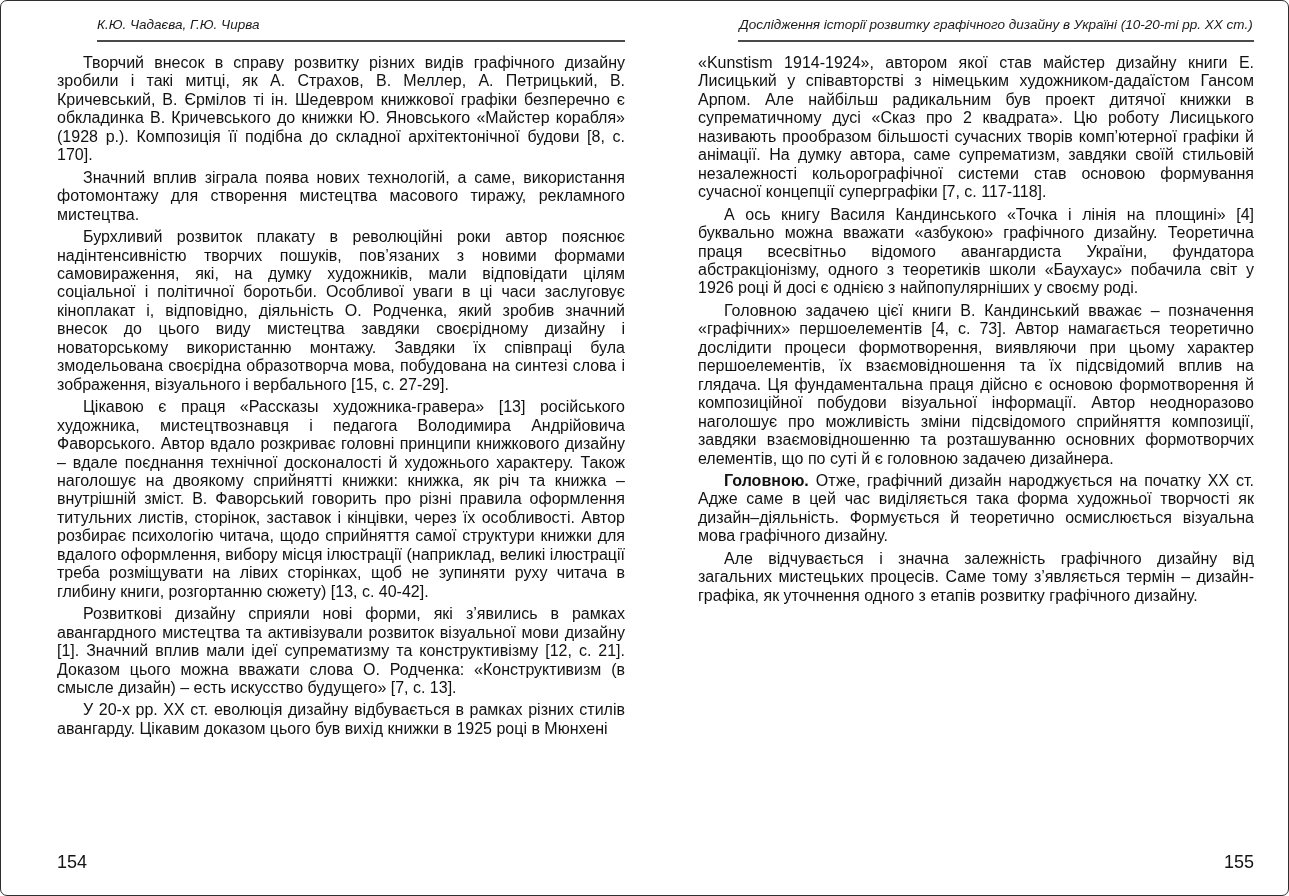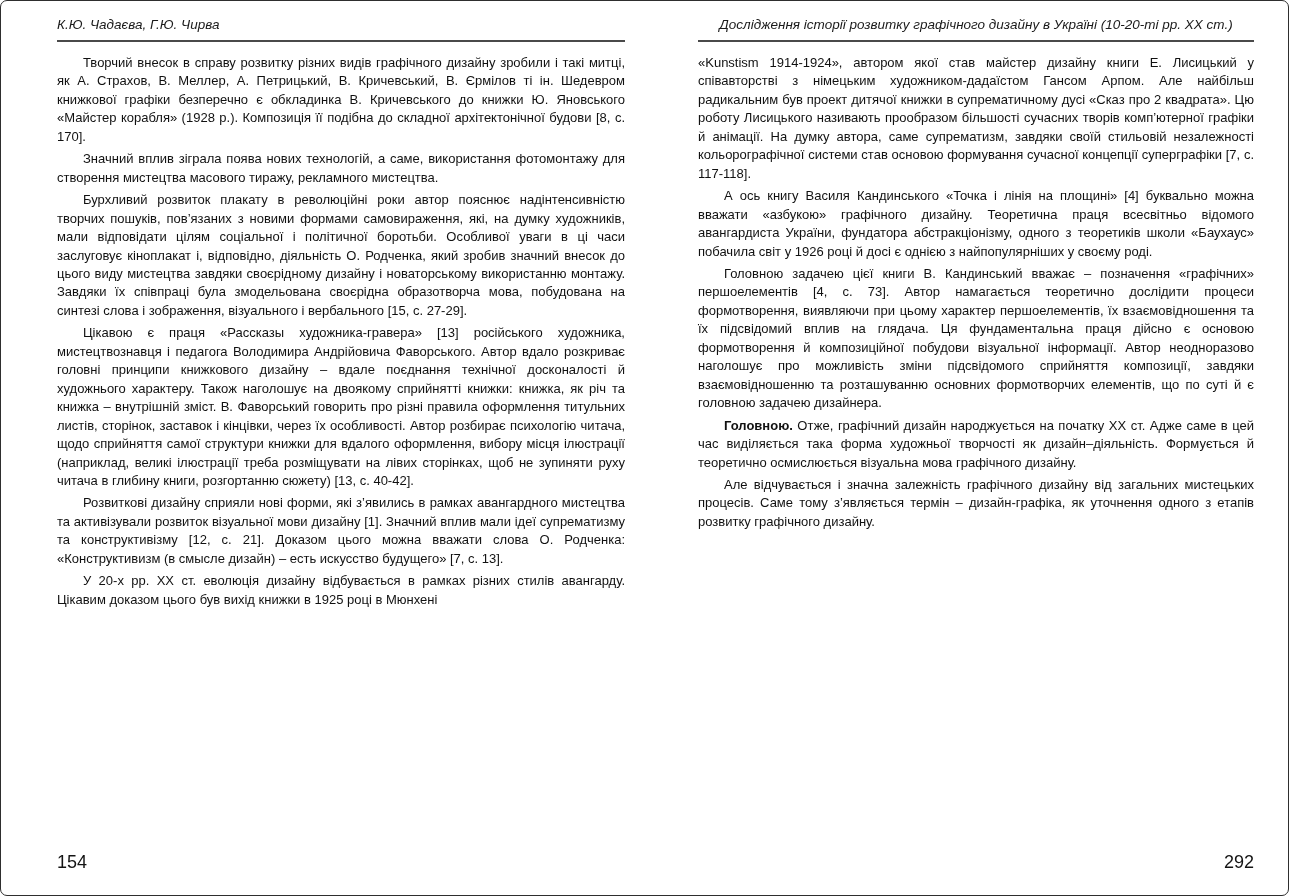--- a/index.html
+++ b/index.html
@@ -35,6 +35,7 @@
     line-height: 16px;
     color: #1a1a1a;
     white-space: nowrap;
+    margin-left: 40px;
   }
   .running-head.left  { text-align: left; }
   .running-head.right { text-align: center; }

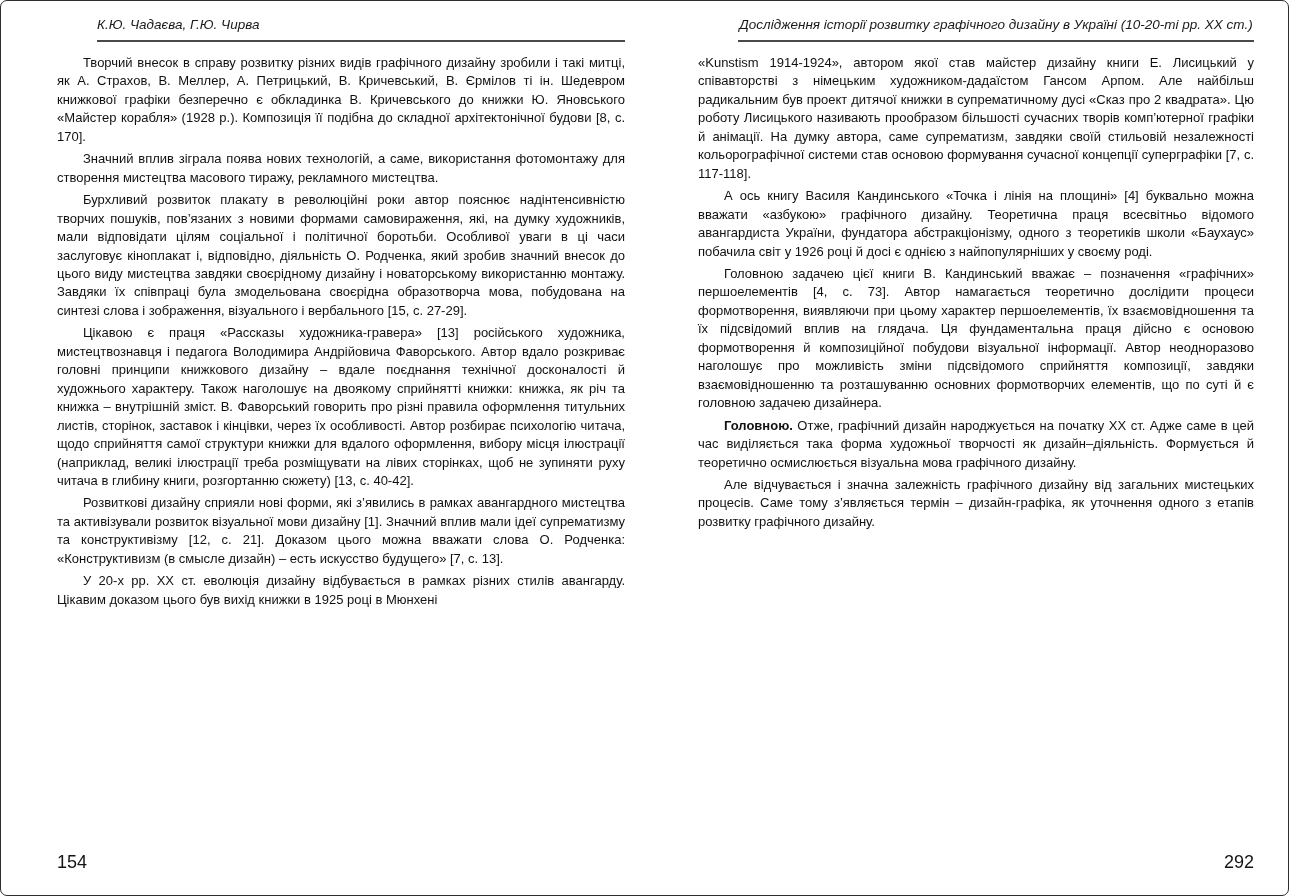--- a/index.html
+++ b/index.html
@@ -41,7 +41,7 @@
   .running-head.right { text-align: center; }
   .page-body {
     margin-top: 12px;
-    font-size: 13px;
+    font-size: 16px;
     line-height: 18.45px;
     text-align: justify;
     color: #111111;

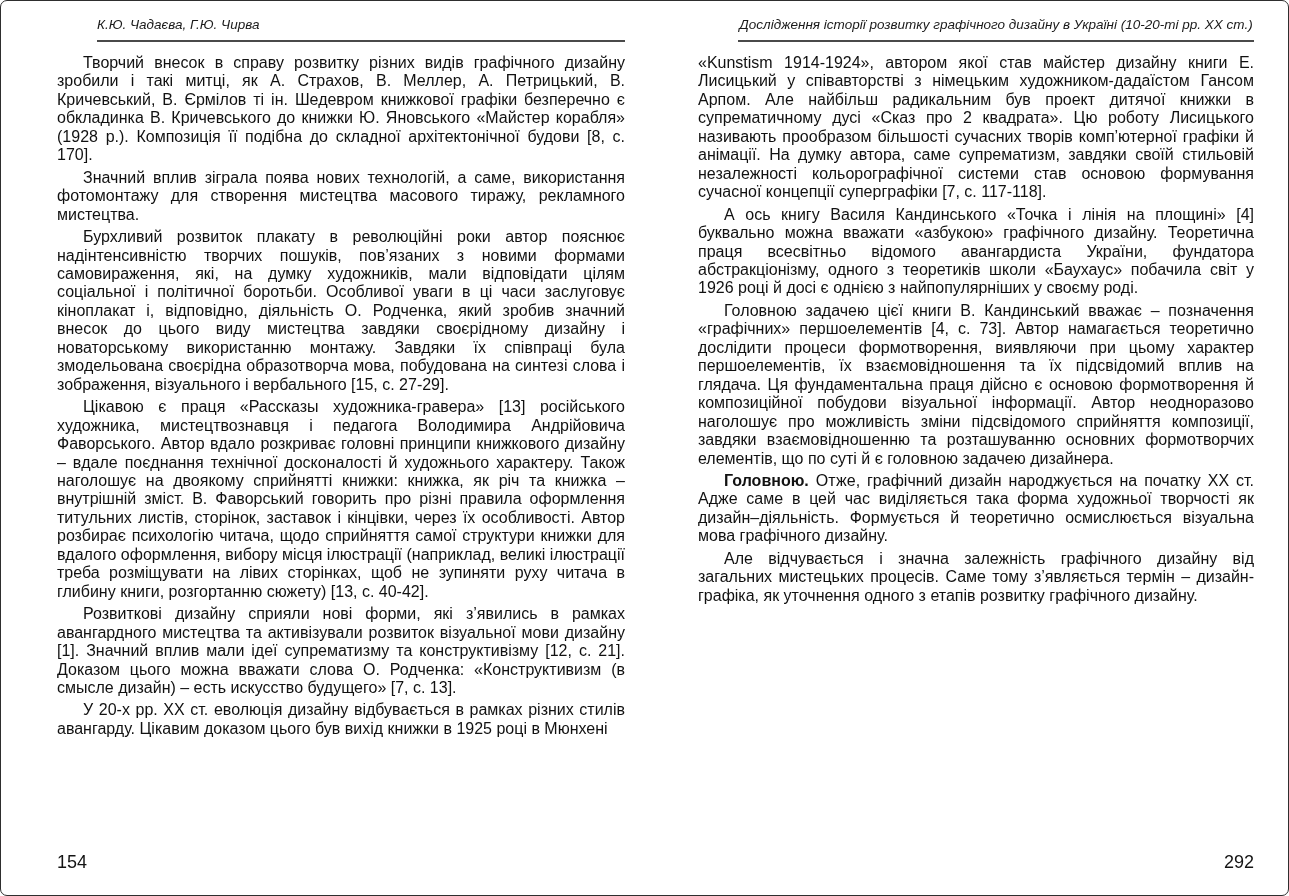--- a/index.html
+++ b/index.html
@@ -88,7 +88,7 @@
         <p><b>Головною. </b>Отже, графічний дизайн народжується на початку ХХ ст. Адже саме в цей час виділяється така форма художньої творчості як дизайн–діяльність. Формується й теоретично осмислюється візуальна мова графічного дизайну.</p>
         <p>Але відчувається і значна залежність графічного дизайну від загальних мистецьких процесів. Саме тому з’являється термін – дизайн-графіка, як уточнення одного з етапів розвитку графічного дизайну.</p>
       </div>
-    <div class="page-number right">292</div>
+    <div class="page-number right">155</div>
   </div>
 
 </div>

